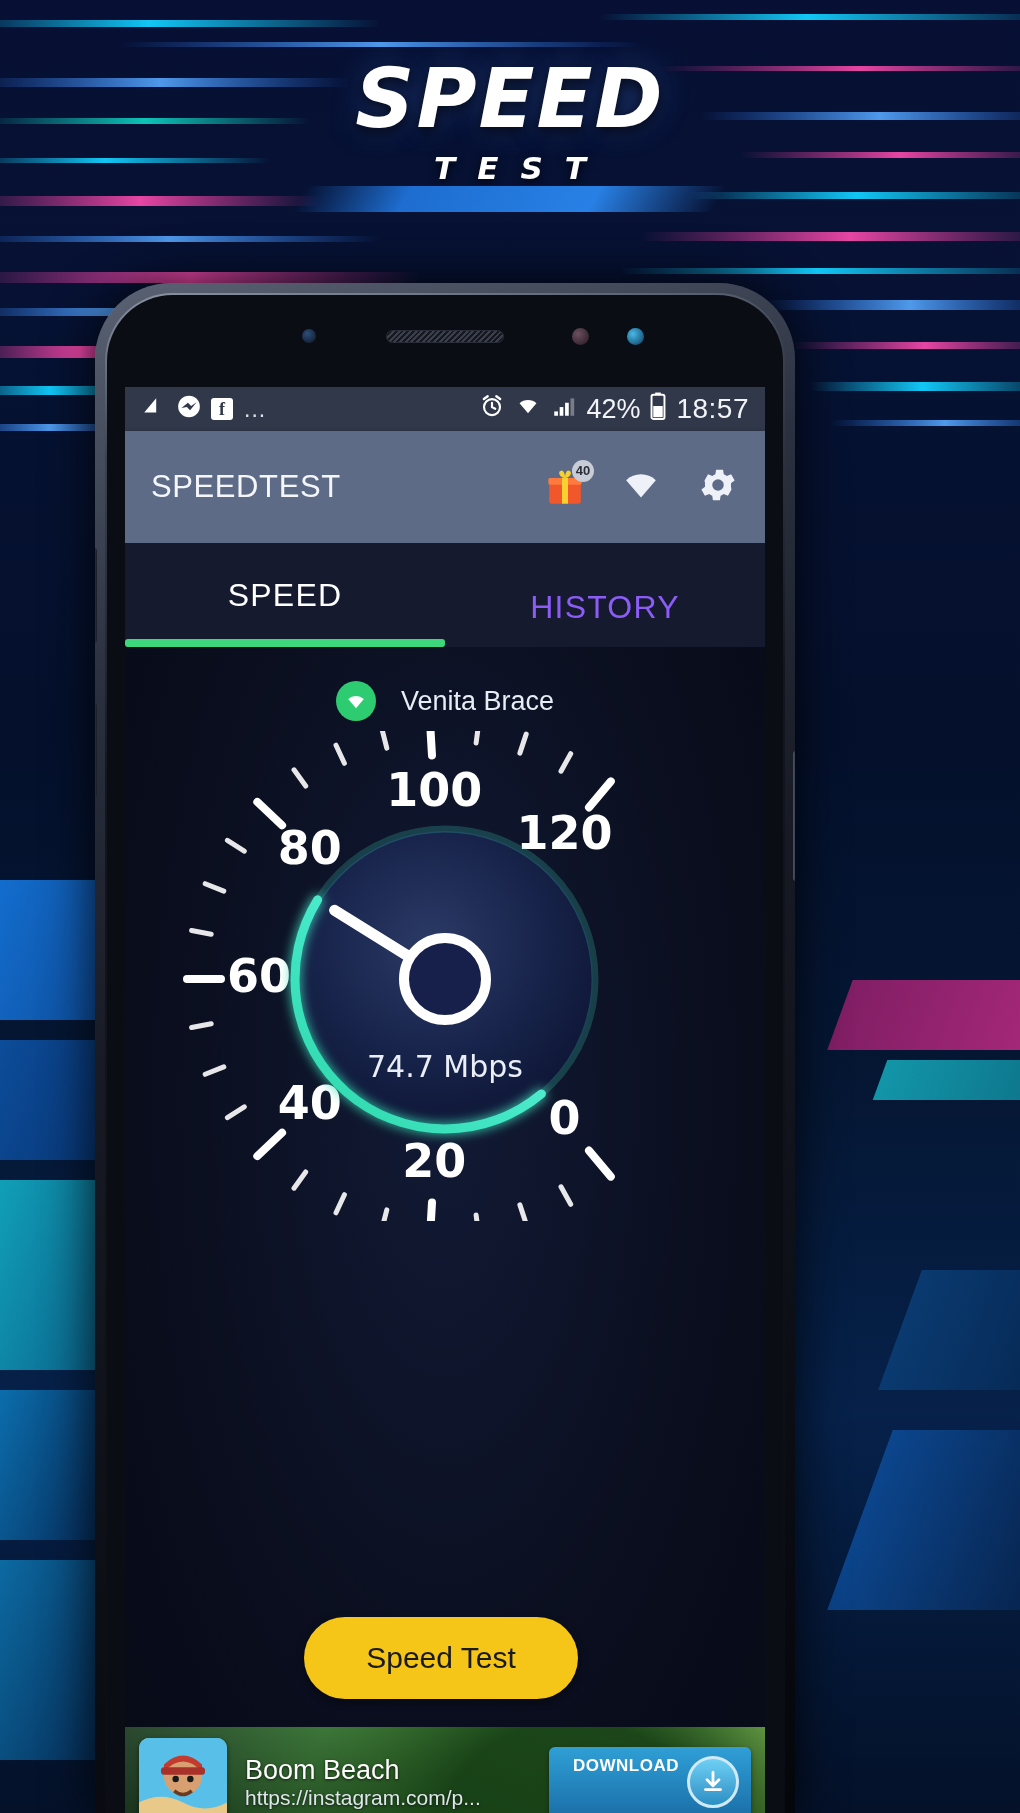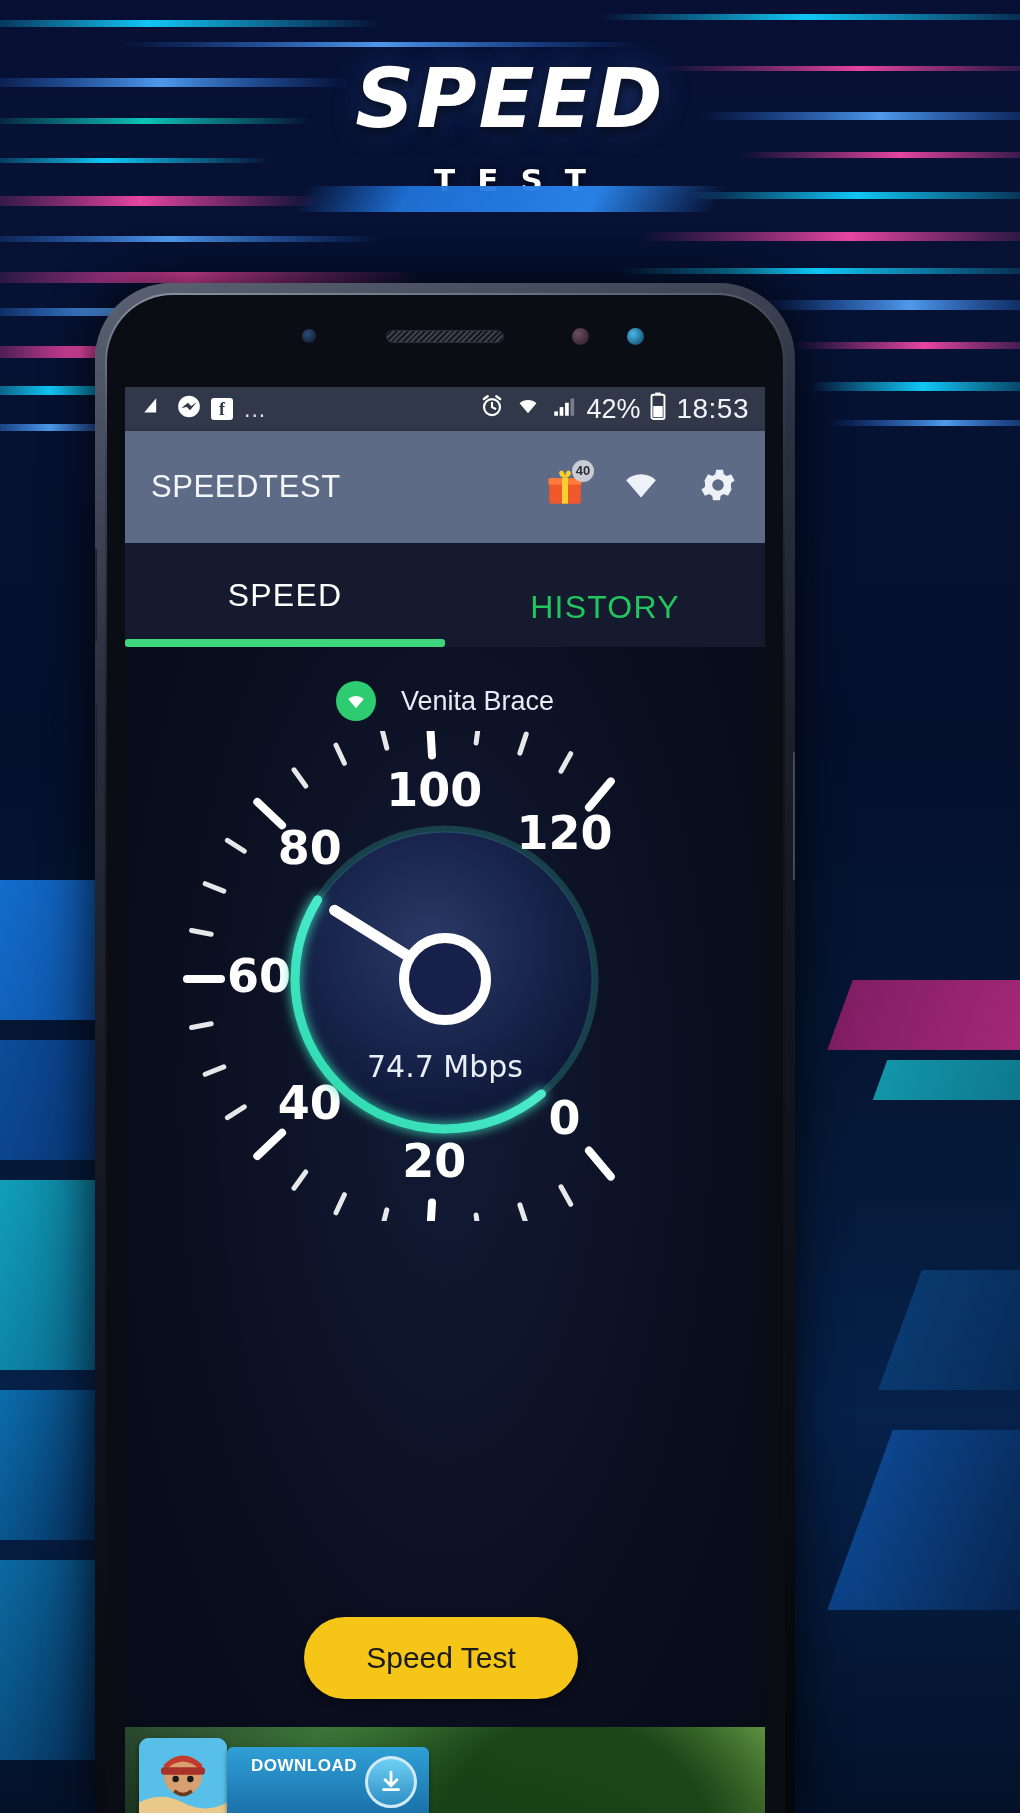--- a/index.html
+++ b/index.html
@@ -47,9 +47,9 @@
     line-height: 1;
   }
   .logo-sub {
-    margin-top: 22px;
+    margin-top: 10px;
     font-family: "DejaVu Sans", sans-serif;
-    font-size: 31px; font-weight: 900; 
+    font-size: 31px; font-weight: 900; font-style: italic;
     color: #ffffff; letter-spacing: 22px; text-indent: 22px;
     text-shadow: 0 3px 10px rgba(0,0,0,.8);
   }

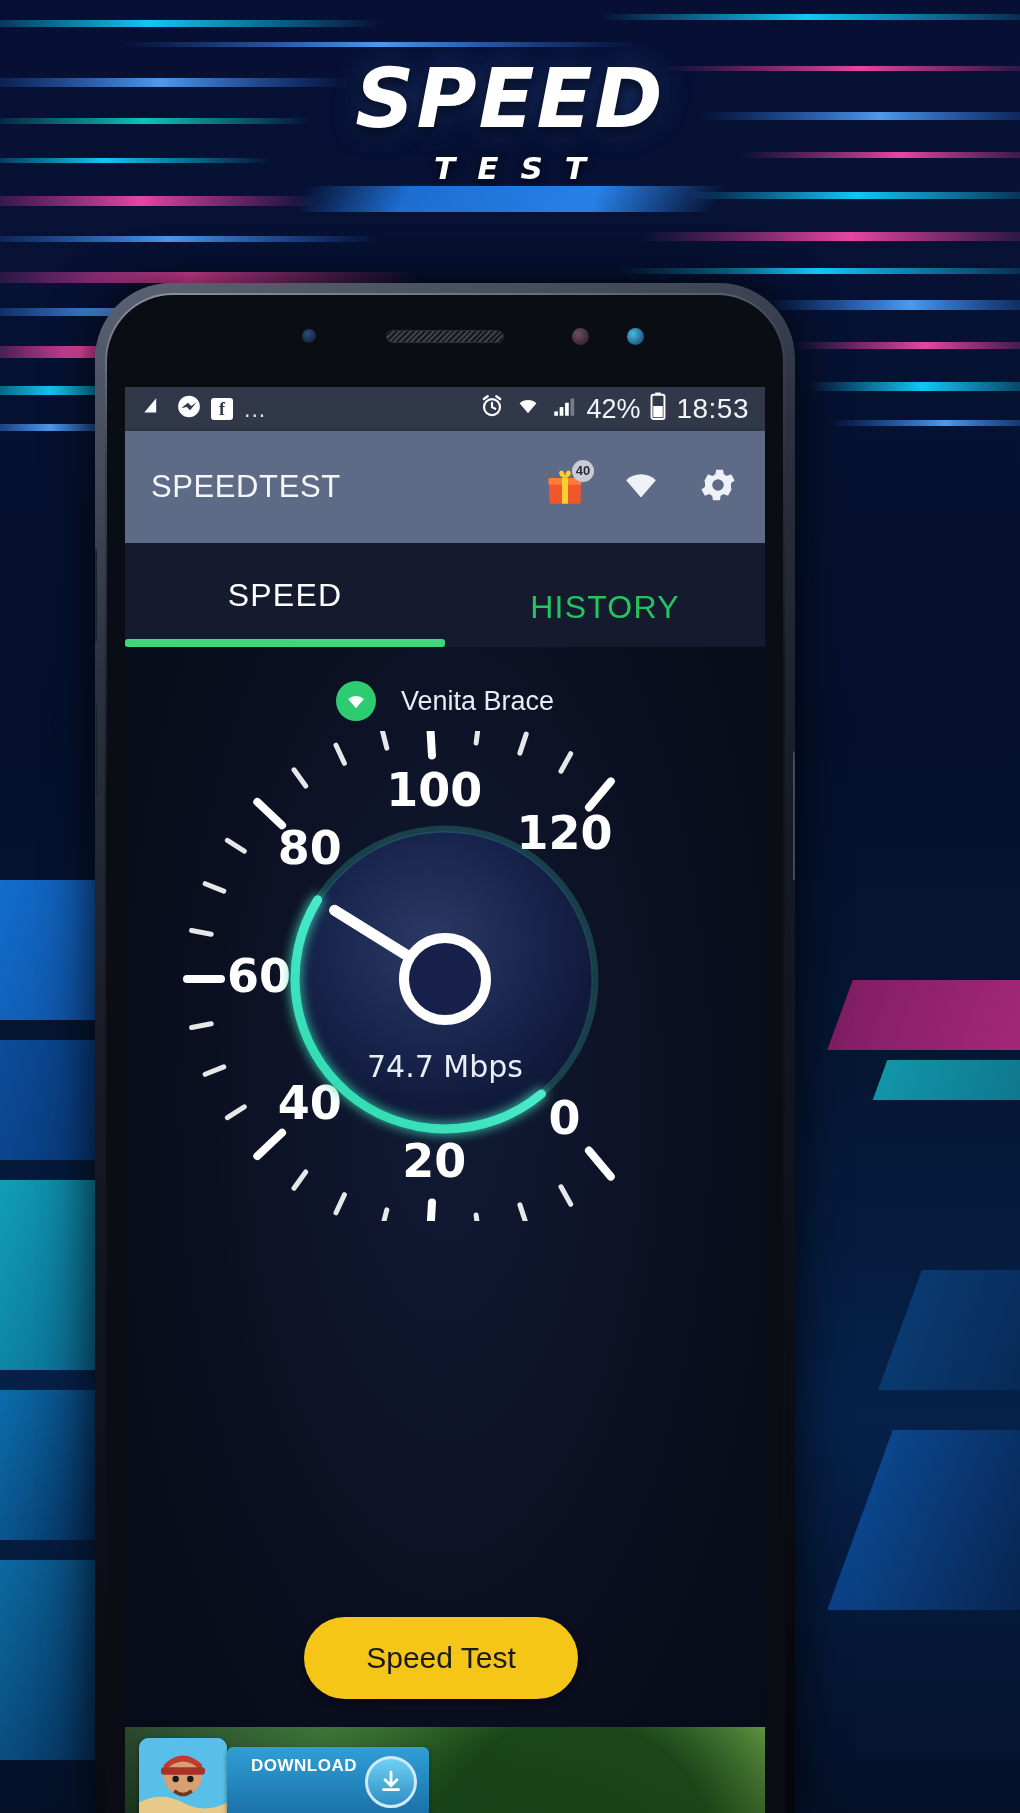--- a/index.html
+++ b/index.html
@@ -335,7 +335,7 @@
                 <rect x="2.6" y="13" width="8.8" height="10.4" fill="#fff"></rect>
               </svg>
             </span>
-            <span class="clock">18:53</span>
+            <span class="clock">18:57</span>
           </div>
         </div>
 

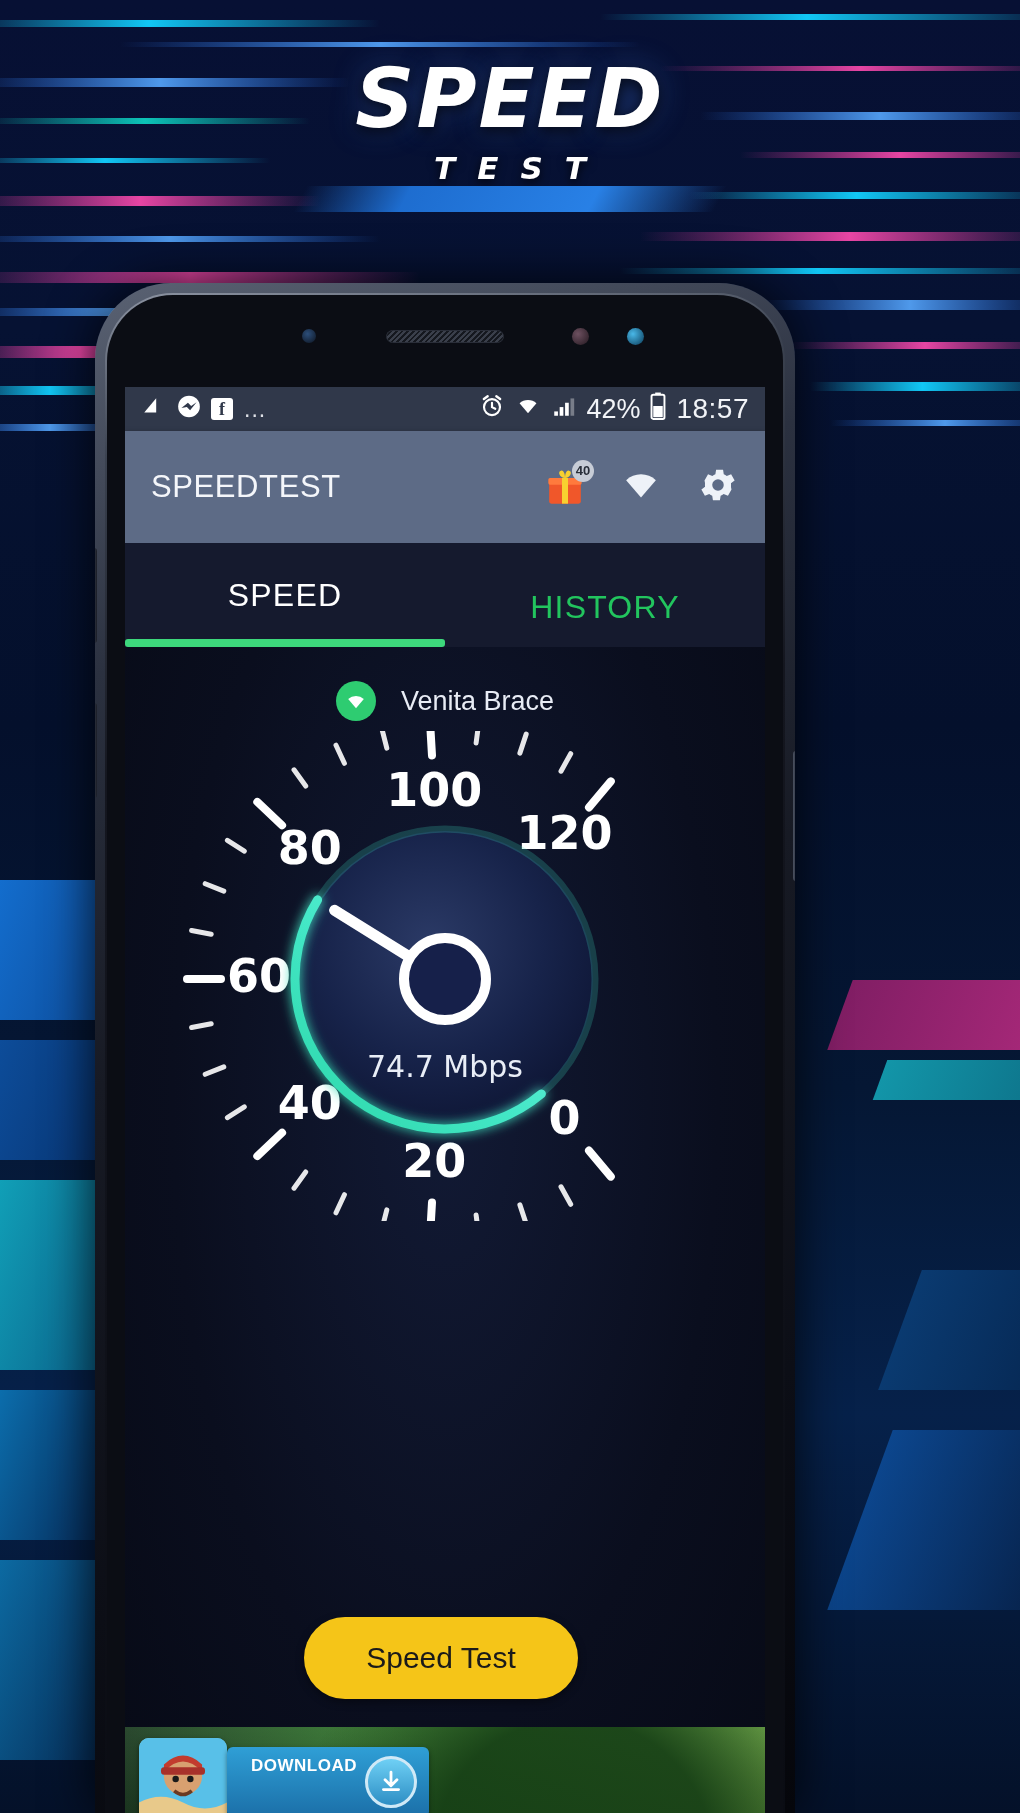--- a/index.html
+++ b/index.html
@@ -143,7 +143,7 @@
   .tab { flex:1; display:flex; align-items:center; justify-content:center;
          font-size: 32px; letter-spacing: 1.2px; }
   .tab.active { color:#ffffff; }
-  .tab.inactive { color:#22c55e;margin-top:24px; }
+  .tab.inactive { color:#8b5cf6;margin-top:24px; }
   .tab-underline {
     position:absolute; bottom:0; left:0; width:50%; height:8px; background:#3dd87c;
     border-radius: 3px;

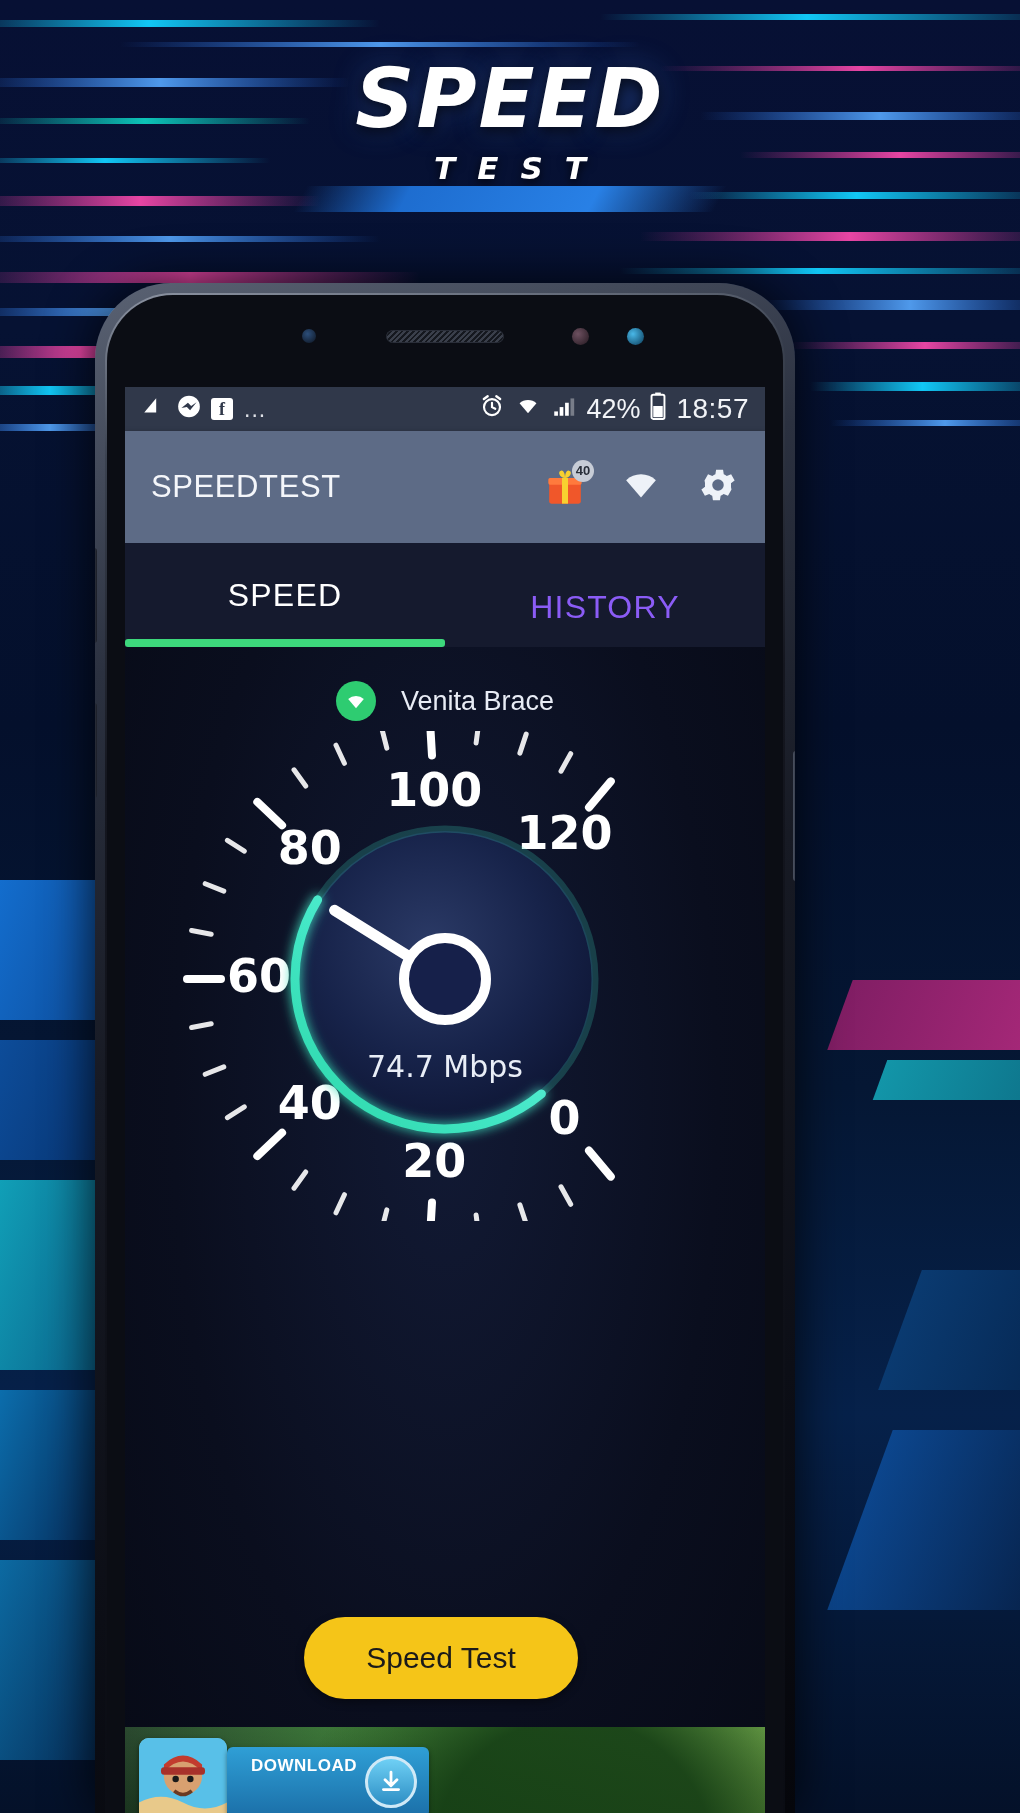--- a/index.html
+++ b/index.html
@@ -476,6 +476,10 @@
                 <path d="M24 36 Q30 41 36 36" stroke="#6b3a22" stroke-width="2.4" fill="none"></path>
               </svg>
             </div>
+            <div class="ad-text">
+              <div class="ad-title">Boom Beach</div>
+              <div class="ad-url">https://instagram.com/p...</div>
+            </div>
             <div class="ad-cta">
               <span class="ad-cta-label">DOWNLOAD</span>
               <span class="ad-dl-circle">

